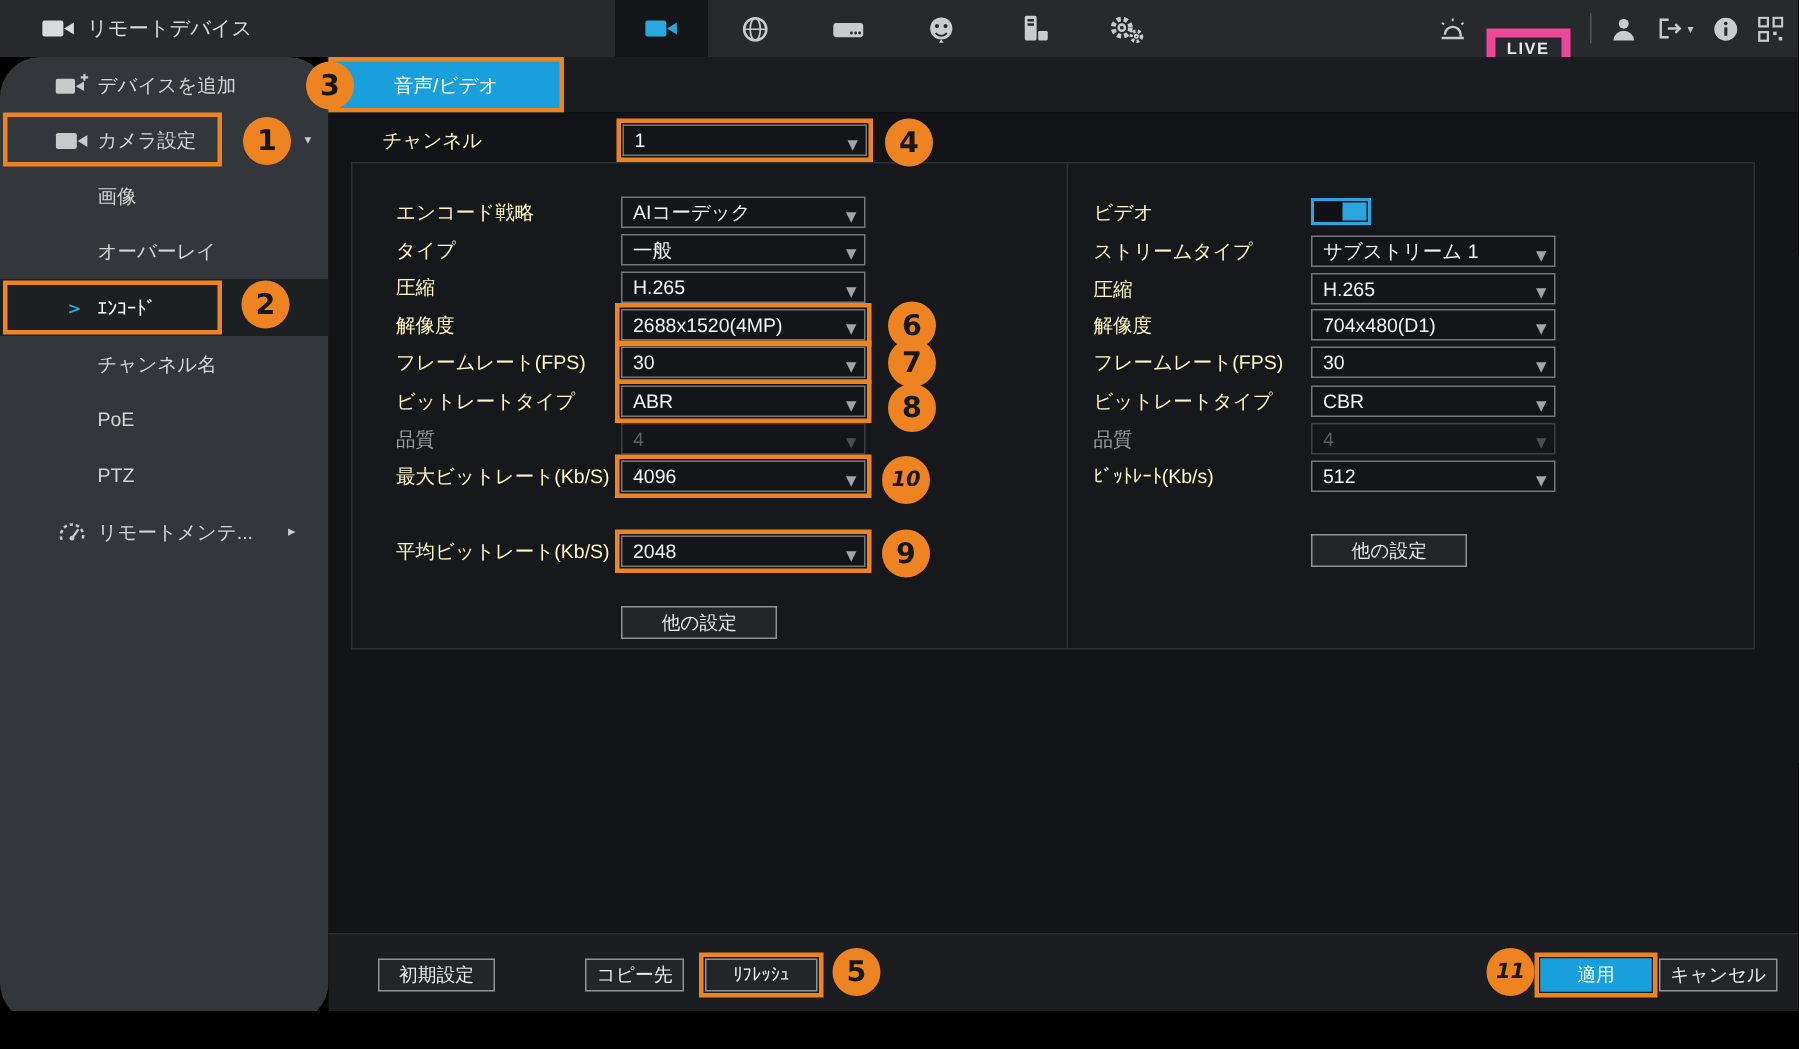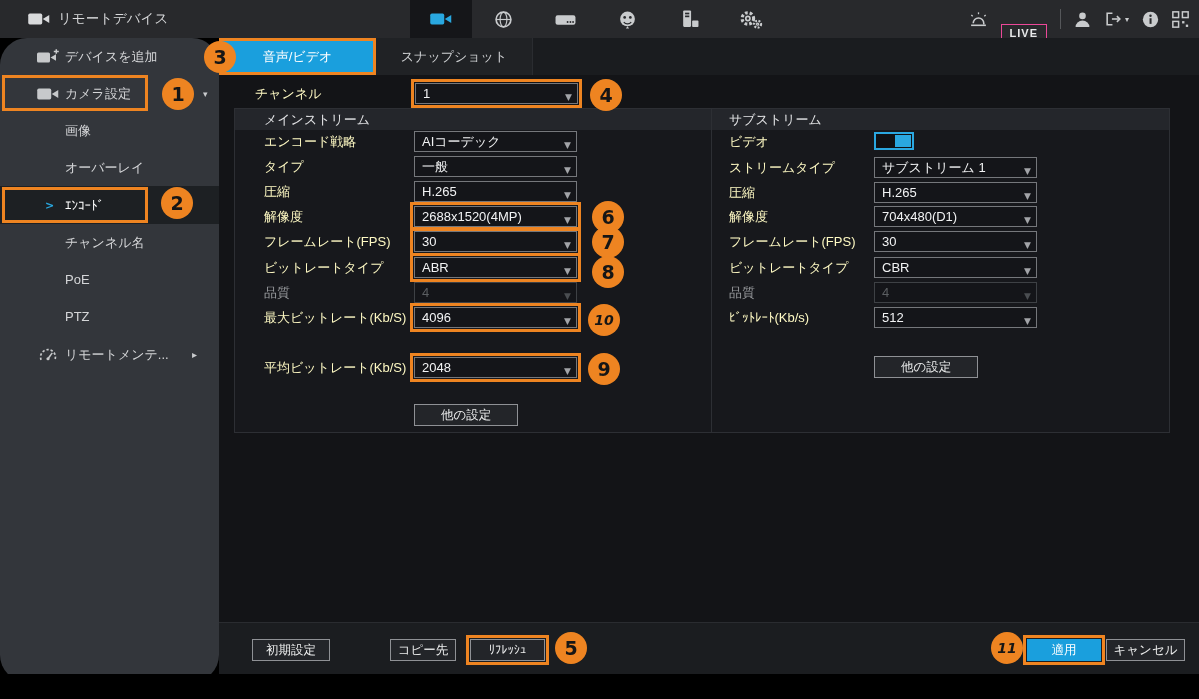--- a/index.html
+++ b/index.html
@@ -19,7 +19,7 @@
   .nav-item { width:62px; height:38px; display:flex; align-items:center; justify-content:center; color:#c9cbcd; }
   .nav-item.sel { background:#151619; color:#29a8e0; }
   #topbar-right { position:absolute; right:10px; top:0; height:38px; display:flex; align-items:center; gap:13px; color:#c9cbcd; }
-  .live-badge { border:1px solid #ec4899; color:#e8e9ea; font-size:11px; font-weight:bold; letter-spacing:1px; padding:2px 8px 3px 8px;margin-top:28px; }
+  .live-badge { border:6px solid #ec4899; color:#e8e9ea; font-size:11px; font-weight:bold; letter-spacing:1px; padding:2px 8px 3px 8px;margin-top:28px; }
   .vsep { width:1px; height:20px; background:#55575a; }
   .caret-mini { font-family:"DejaVu Sans",sans-serif; font-size:8px; color:#c9cbcd; margin-left:2px; }
 

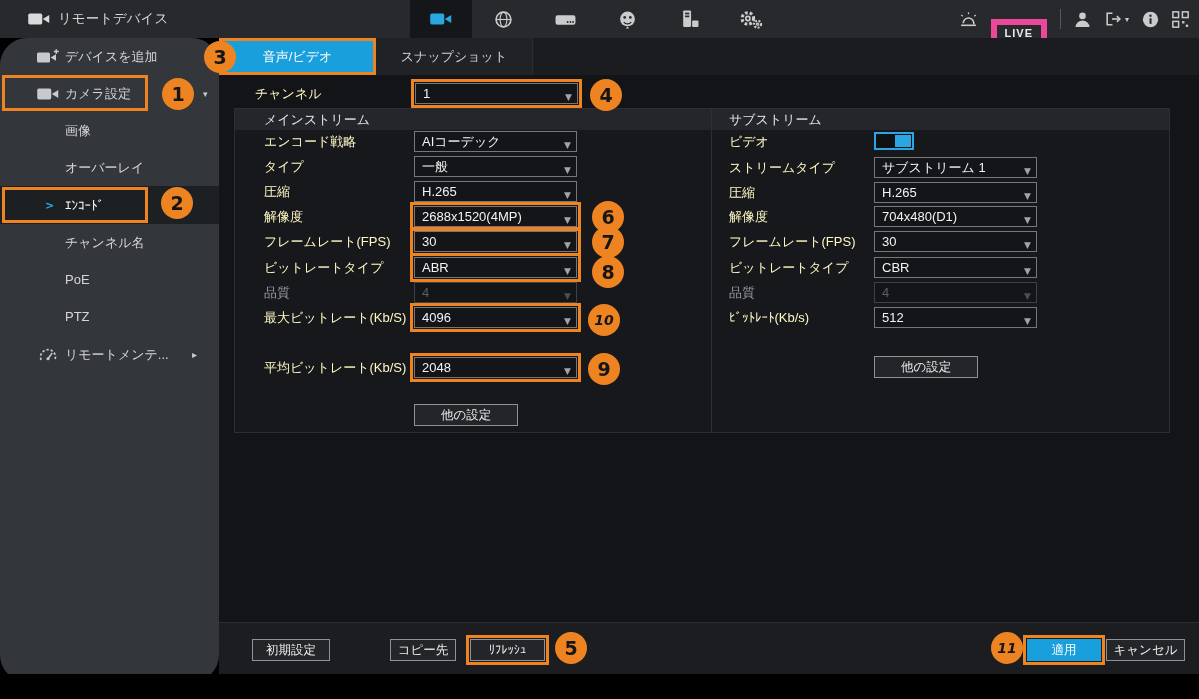--- a/index.html
+++ b/index.html
@@ -220,7 +220,6 @@
 
   <div class="abs" id="tabbar">
     <div class="tab active">音声/ビデオ</div>
-    <div class="tab">スナップショット</div>
   </div>
 
   <div class="abs" id="content">

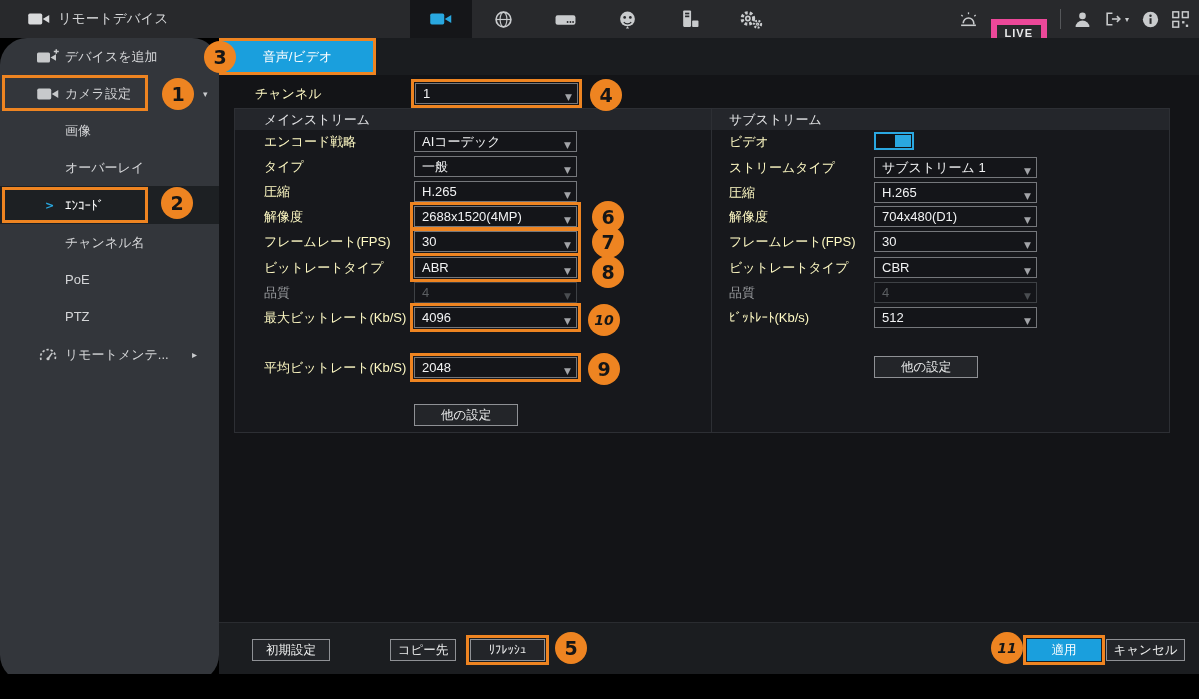--- a/index.html
+++ b/index.html
@@ -230,10 +230,6 @@
     </div>
 
     <div id="panel">
-      <div class="hdr">
-        <span style="left:29px">メインストリーム</span>
-        <span style="left:494px">サブストリーム</span>
-      </div>
       <div class="divider"></div>
 
       <span class="flabel" style="left:29px;top:22px">エンコード戦略</span>

